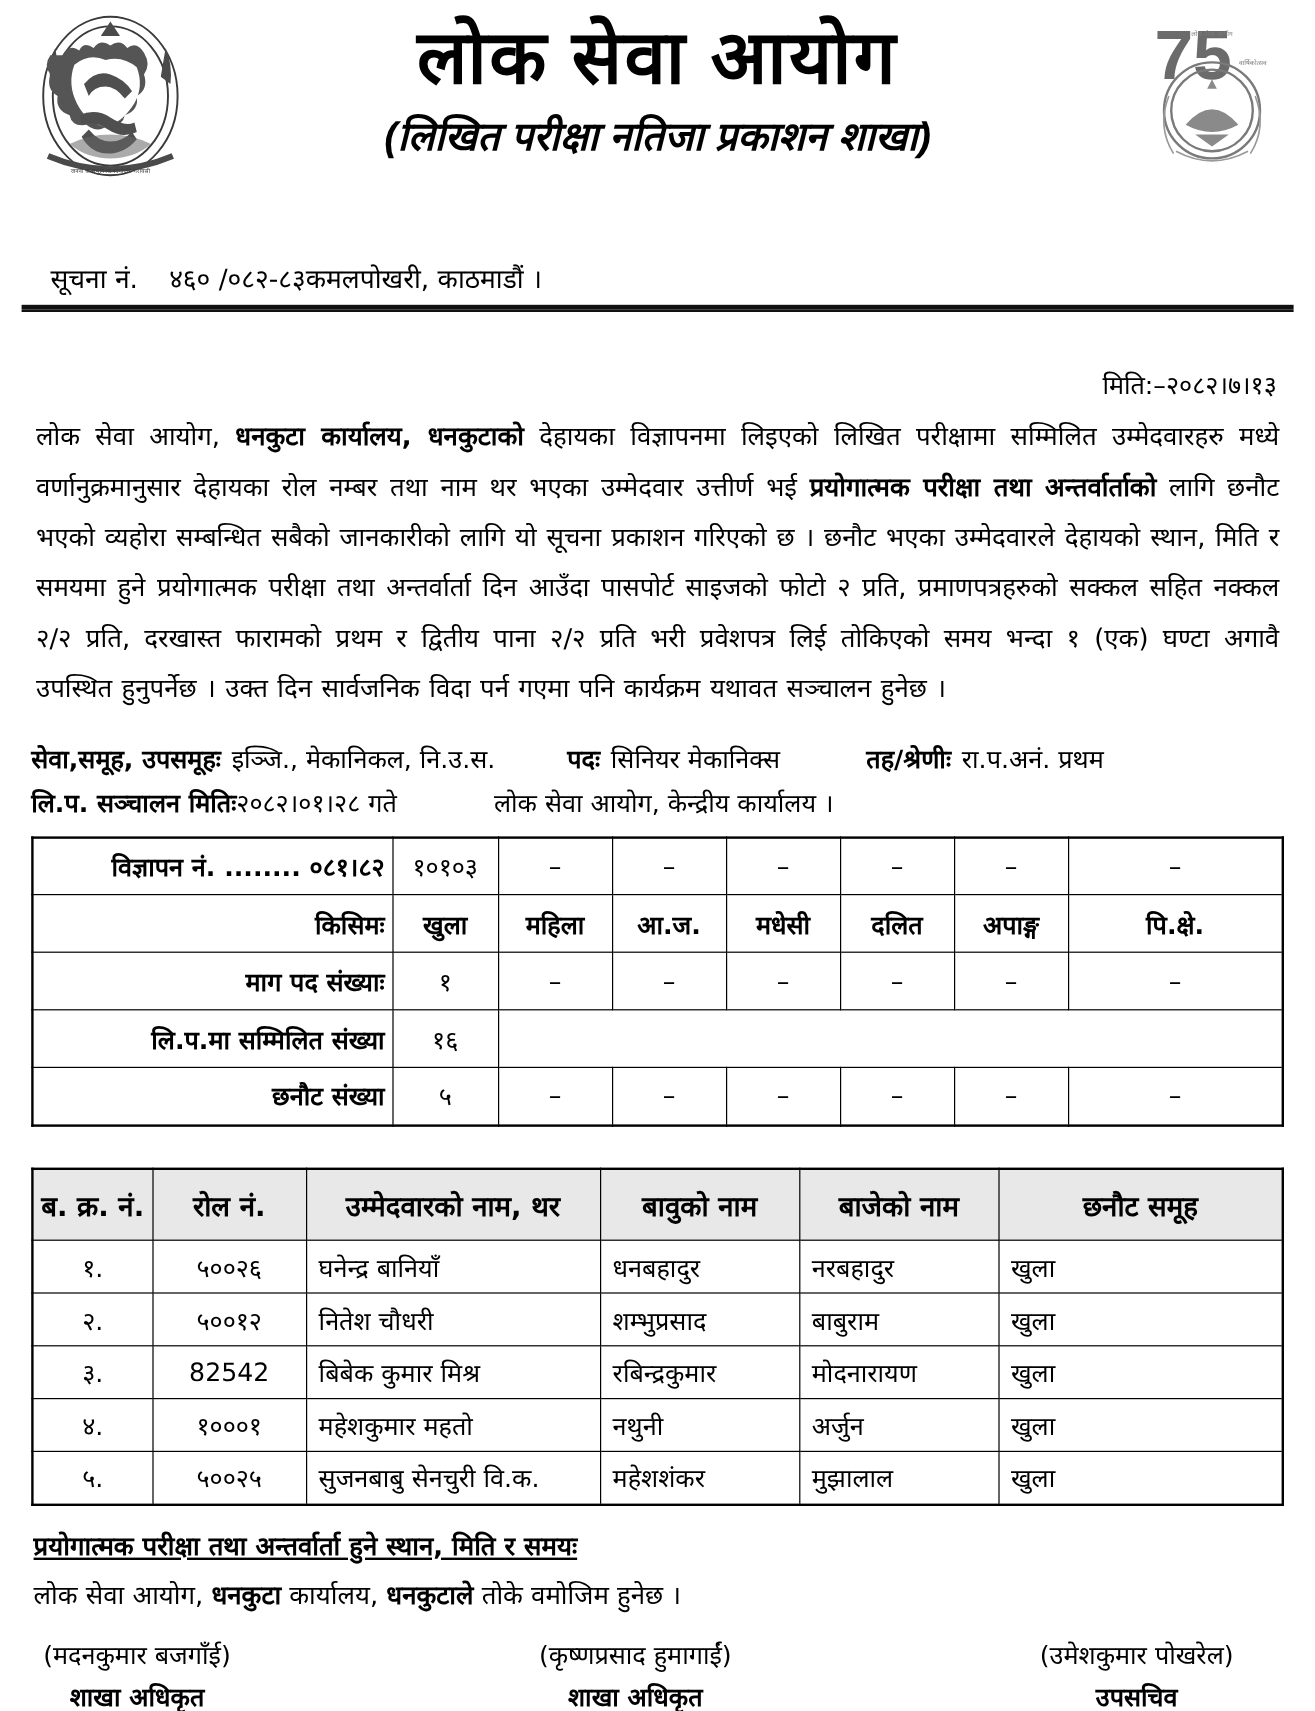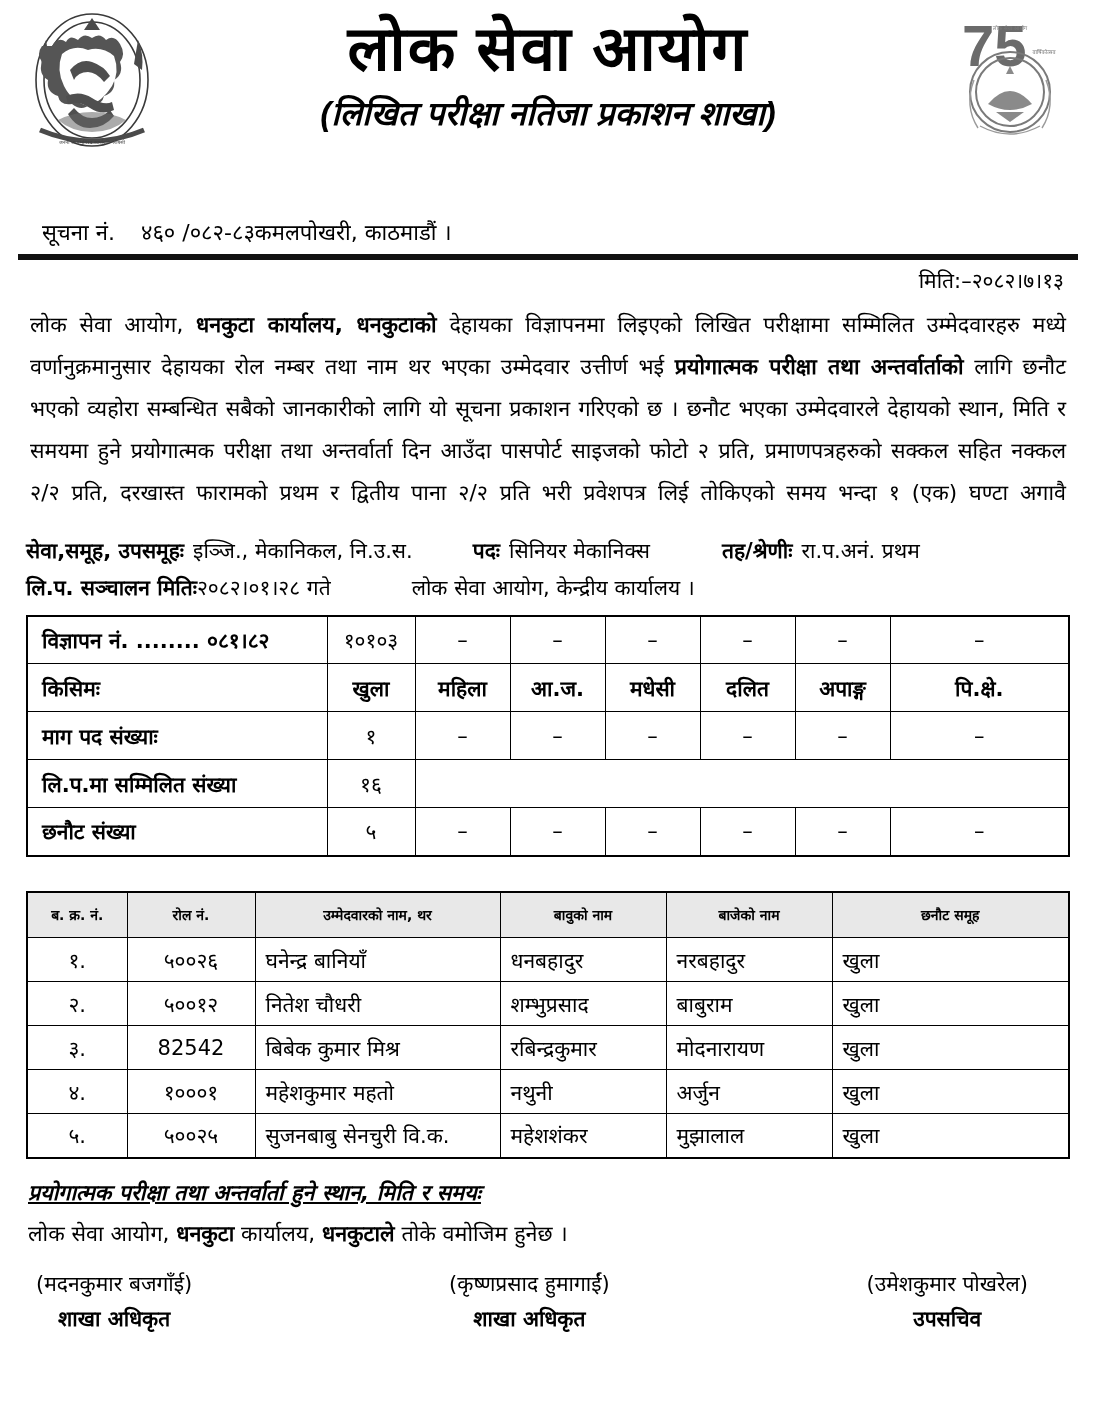--- a/index.html
+++ b/index.html
@@ -87,6 +87,7 @@
     text-align: right;
     font-size: 21px;
     padding: 6px 20px 0 0;
+    margin-top: 40px;
   }
 
   

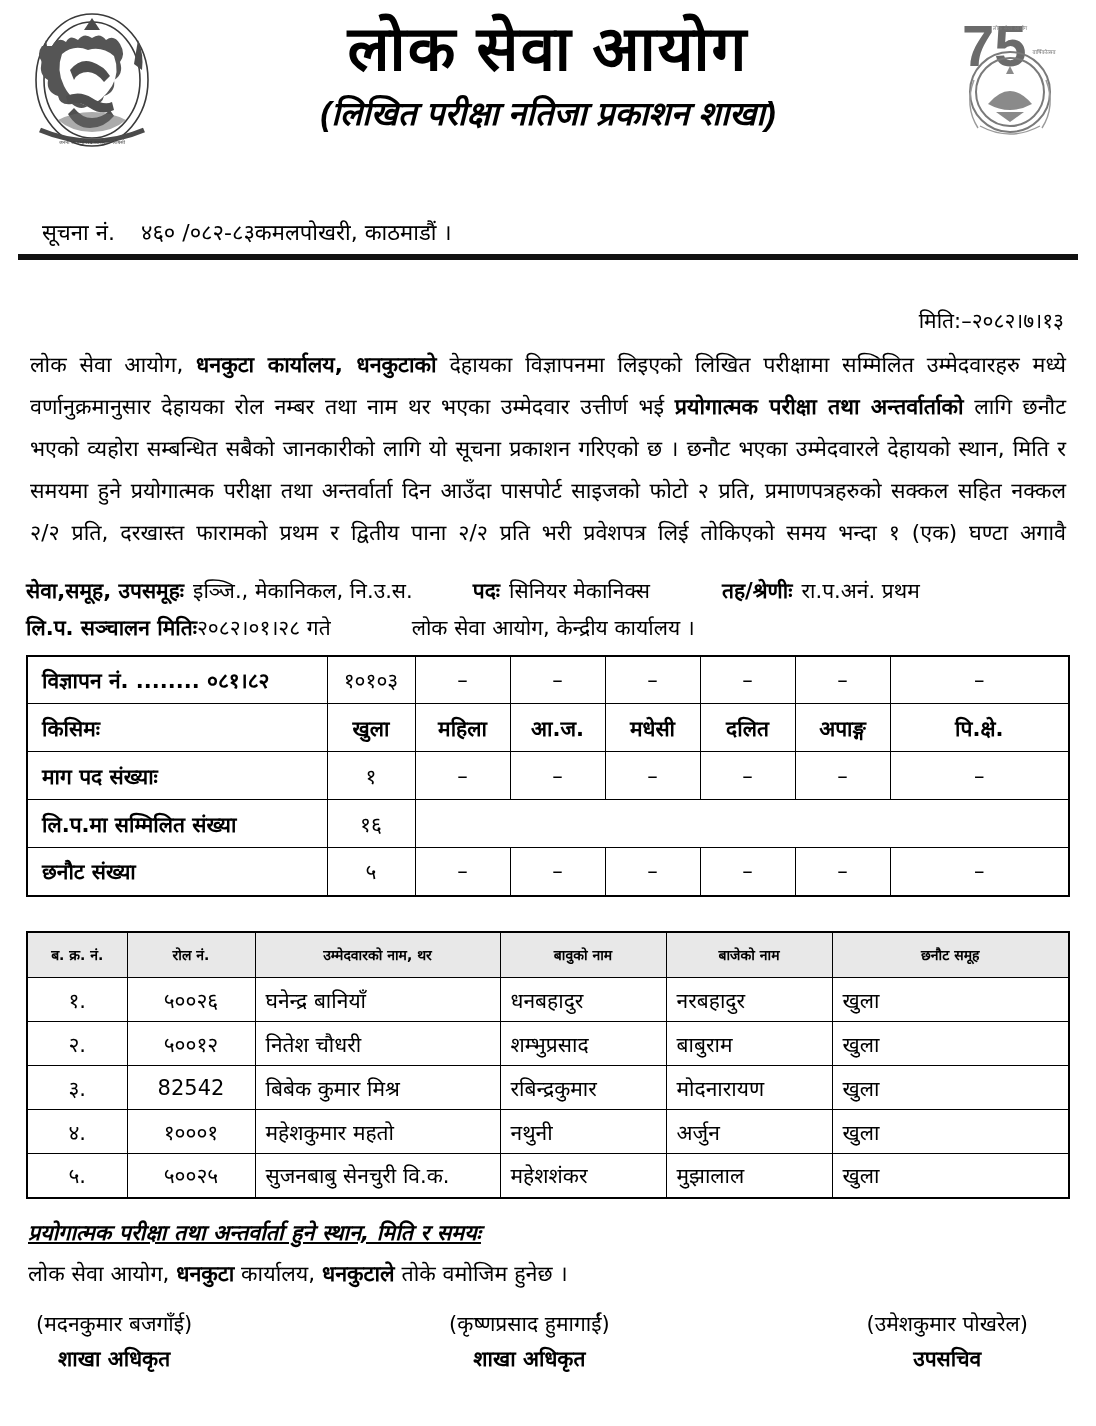--- a/index.html
+++ b/index.html
@@ -279,6 +279,7 @@
 
   <div class="body-para">
     <span>लोक सेवा आयोग, </span><b>धनकुटा कार्यालय, धनकुटाको</b><span> देहायका विज्ञापनमा लिइएको लिखित परीक्षामा सम्मिलित उम्मेदवारहरु मध्ये वर्णानुक्रमानुसार देहायका रोल नम्बर तथा नाम थर भएका उम्मेदवार उत्तीर्ण भई </span><b>प्रयोगात्मक परीक्षा तथा अन्तर्वार्ताको</b><span> लागि छनौट भएको व्यहोरा सम्बन्धित सबैको जानकारीको लागि यो सूचना प्रकाशन गरिएको छ । छनौट भएका उम्मेदवारले देहायको स्थान, मिति र समयमा हुने प्रयोगात्मक परीक्षा तथा अन्तर्वार्ता दिन आउँदा पासपोर्ट साइजको फोटो २ प्रति, प्रमाणपत्रहरुको सक्कल सहित नक्कल २/२ प्रति, दरखास्त फारामको प्रथम  र द्वितीय पाना २/२ प्रति भरी प्रवेशपत्र लिई तोकिएको समय भन्दा १ (एक) घण्टा अगावै</span>
+    <div class="last">उपस्थित हुनुपर्नेछ । उक्त दिन सार्वजनिक विदा पर्न गएमा पनि कार्यक्रम यथावत सञ्चालन  हुनेछ ।</div>
   </div>
 
   <div class="meta">

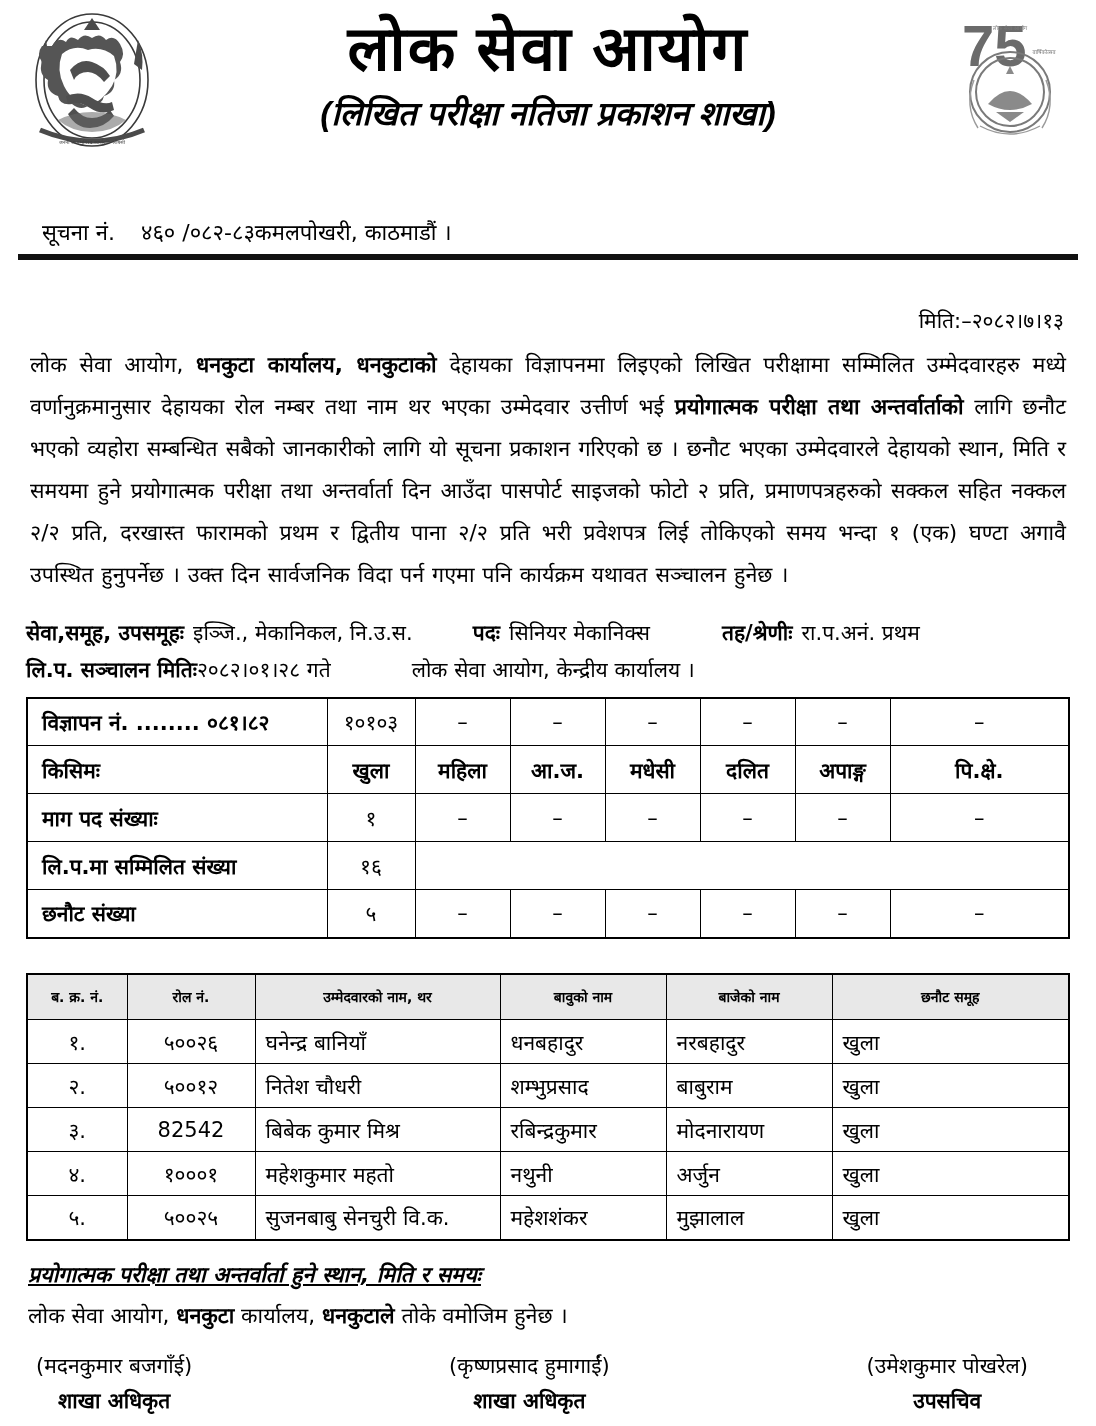--- a/index.html
+++ b/index.html
@@ -137,7 +137,7 @@
     vertical-align: middle;
   }
   .summary td.lbl {
-    text-align: left;
+    text-align: right;
     font-weight: bold;
     padding-left: 14px;
     width: 300px;

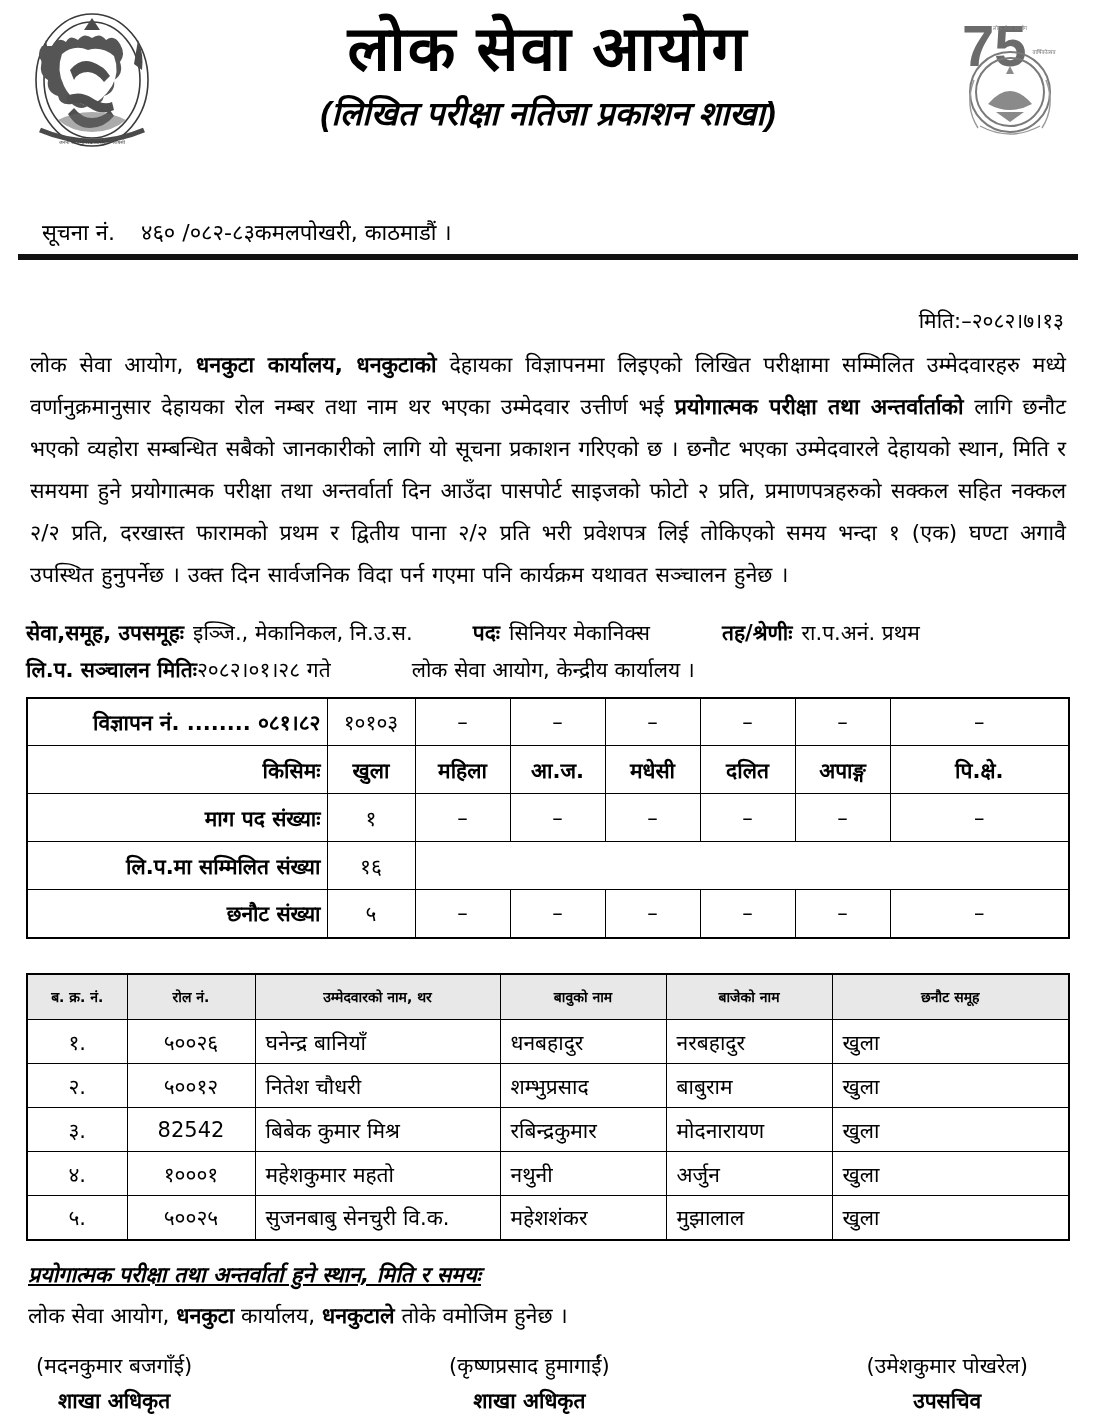--- a/index.html
+++ b/index.html
@@ -155,9 +155,9 @@
   .cand th {
     border: 1.5px solid #000;
     background: #e8e8e8;
-    font-size: 14px;
+    font-size: 23px;
     font-weight: bold;
-    height: 46px;
+    height: 60px;
     padding: 2px 6px;
     text-align: center;
   }

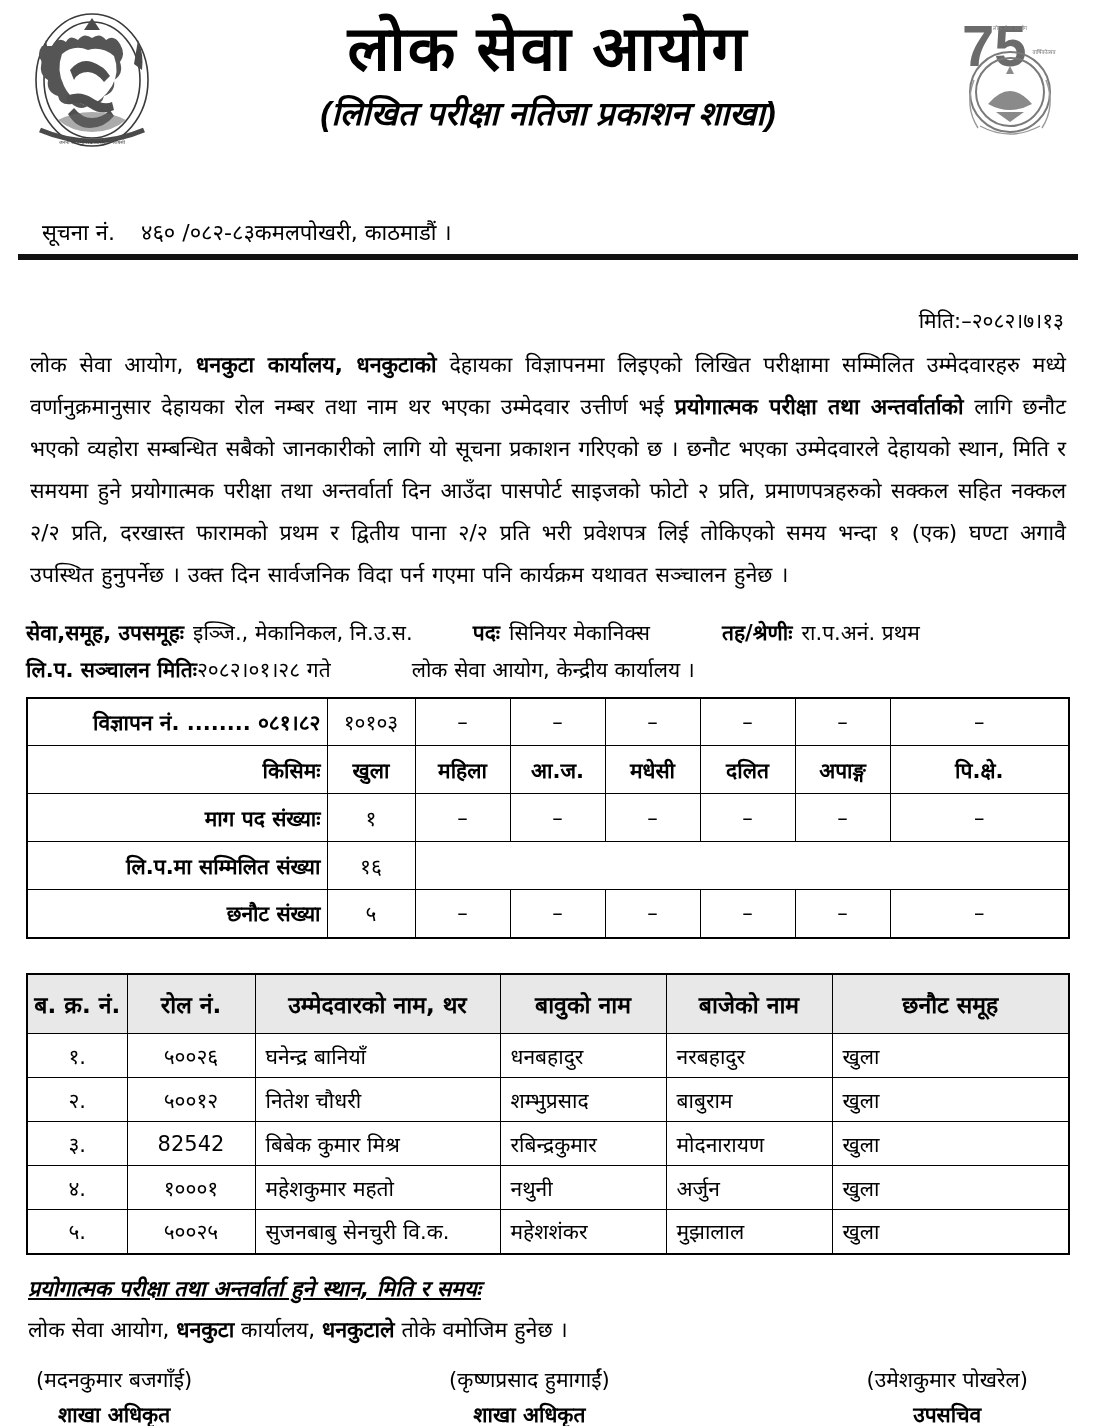--- a/index.html
+++ b/index.html
@@ -182,7 +182,6 @@
     font-weight: bold;
     text-decoration: underline;
     margin-bottom: 12px;
-    font-style: italic;
   }
   .foot-text { font-size: 21.5px; }
   .signs {

